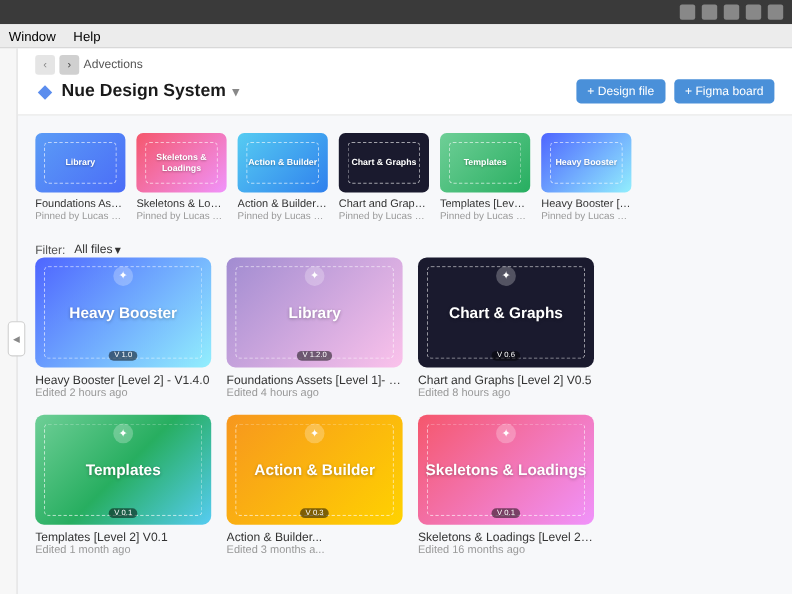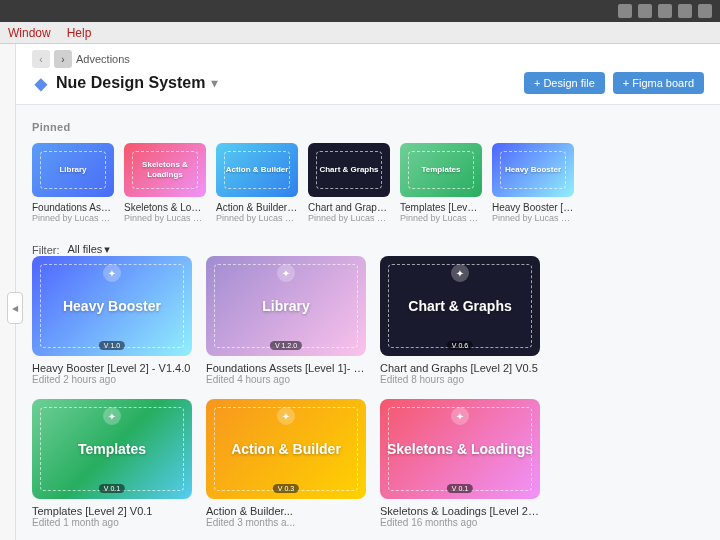--- a/index.html
+++ b/index.html
@@ -42,7 +42,7 @@
     }
     .menu-item {
       font-size: 12px;
-      color: #b91c1c;
+      color: #000000;
       cursor: pointer;
     }
 

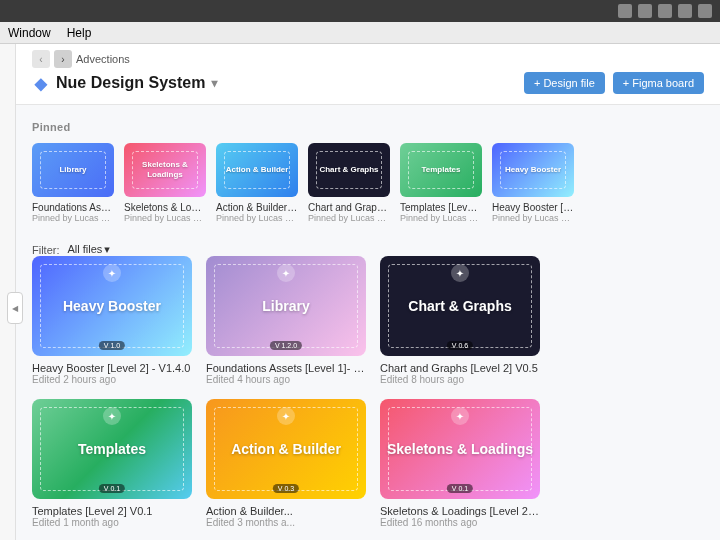--- a/index.html
+++ b/index.html
@@ -407,7 +407,6 @@
     <div class="body-scroll">
 
       <div class="pinned-section">
-        <div class="section-label">Pinned</div>
         <div class="pinned-grid">
 
           <div class="pinned-card">

